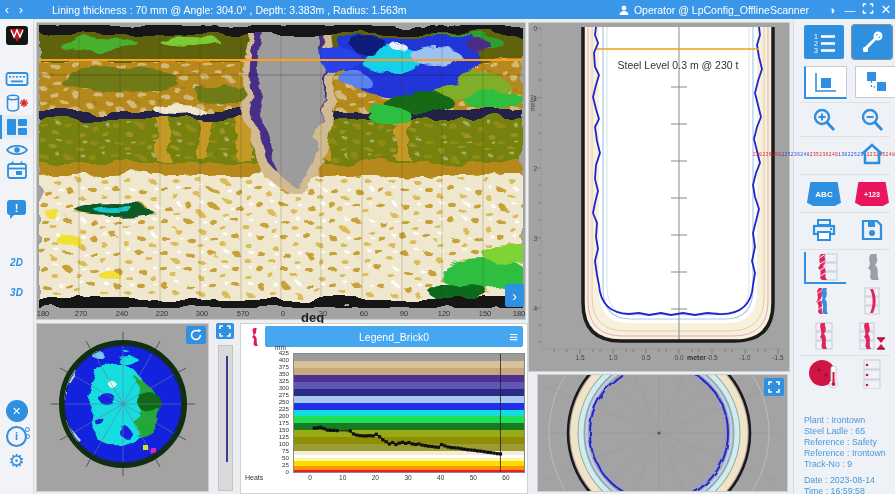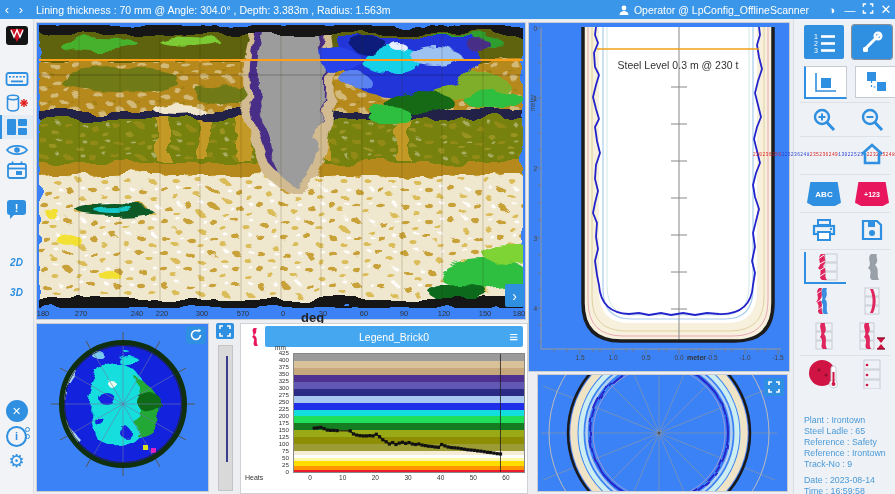--- a/index.html
+++ b/index.html
@@ -9,7 +9,7 @@
   #topbar{position:absolute;left:0;top:0;width:895px;height:19px;background:#3a96e8;color:#fff;
     display:flex;align-items:center;font-size:10.5px;}
   #topbar .nav{width:14px;text-align:center;font-size:13px;line-height:19px;cursor:pointer;}
-  #topbar .status{margin-left:8px;white-space:nowrap;}
+  #topbar .status{margin-left:24px;white-space:nowrap;}
   #topbar .spacer{flex:1;}
   #topbar .user{display:flex;align-items:center;gap:4px;margin-right:14px;}
   #topbar .winbtn{width:18px;text-align:center;font-size:11px;cursor:pointer;}

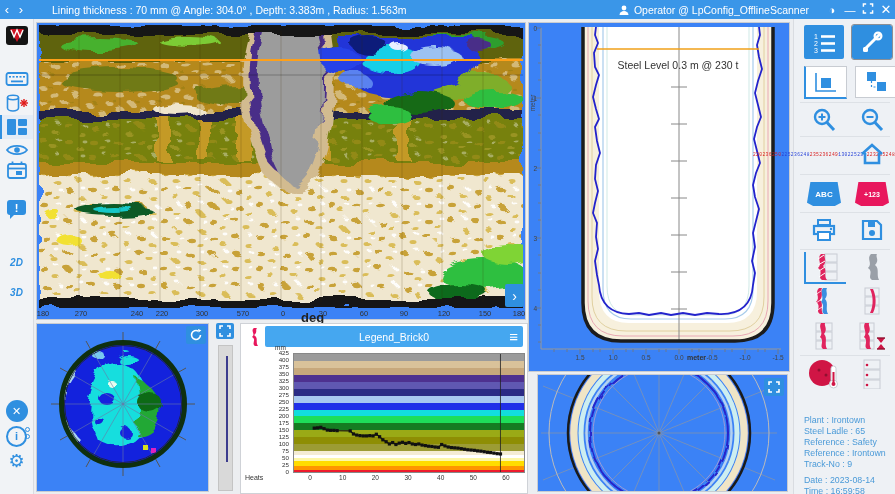--- a/index.html
+++ b/index.html
@@ -21,7 +21,7 @@
   .blue-circle{width:22px;height:22px;border-radius:50%;background:#2f8fe0;color:#fff;display:flex;align-items:center;justify-content:center;font-size:11px;}
   .active-bar{position:absolute;left:0;top:0;width:2px;height:100%;background:#2f8fe0;}
   
-  .panel{position:absolute;background:#3b82f6;border:1px solid #c9ccd1;box-sizing:border-box;}
+  .panel{position:absolute;background:#a3a3a3;border:1px solid #c9ccd1;box-sizing:border-box;}
   
   #contour-panel{left:36px;top:22px;width:490px;height:298px;}
   #contour-art{position:absolute;left:2px;top:2px;width:484px;height:283px;}

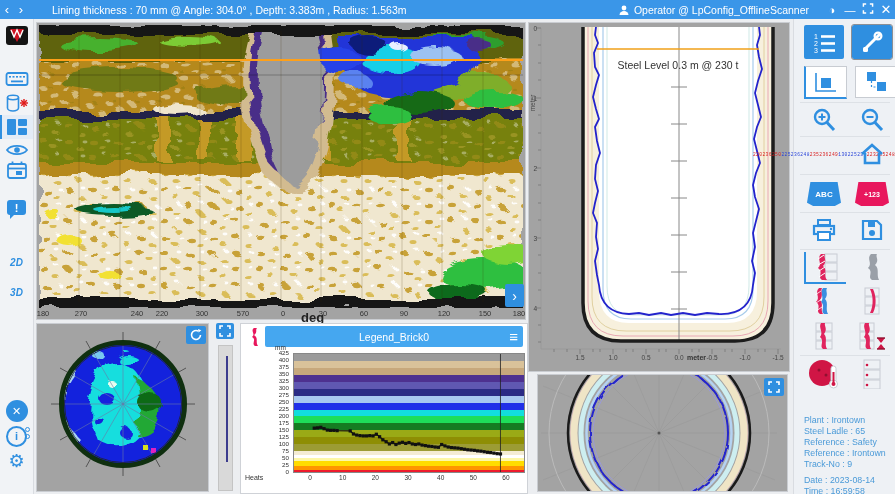--- a/index.html
+++ b/index.html
@@ -275,7 +275,7 @@
     <div id="deg-axis">
       <span style="left:4px">180</span>
       <span style="left:42px">270</span>
-      <span style="left:98px">240</span>
+      <span style="left:83px">240</span>
       <span style="left:123px">220</span>
       <span style="left:163px">300</span>
       <span style="left:204px">570</span>

